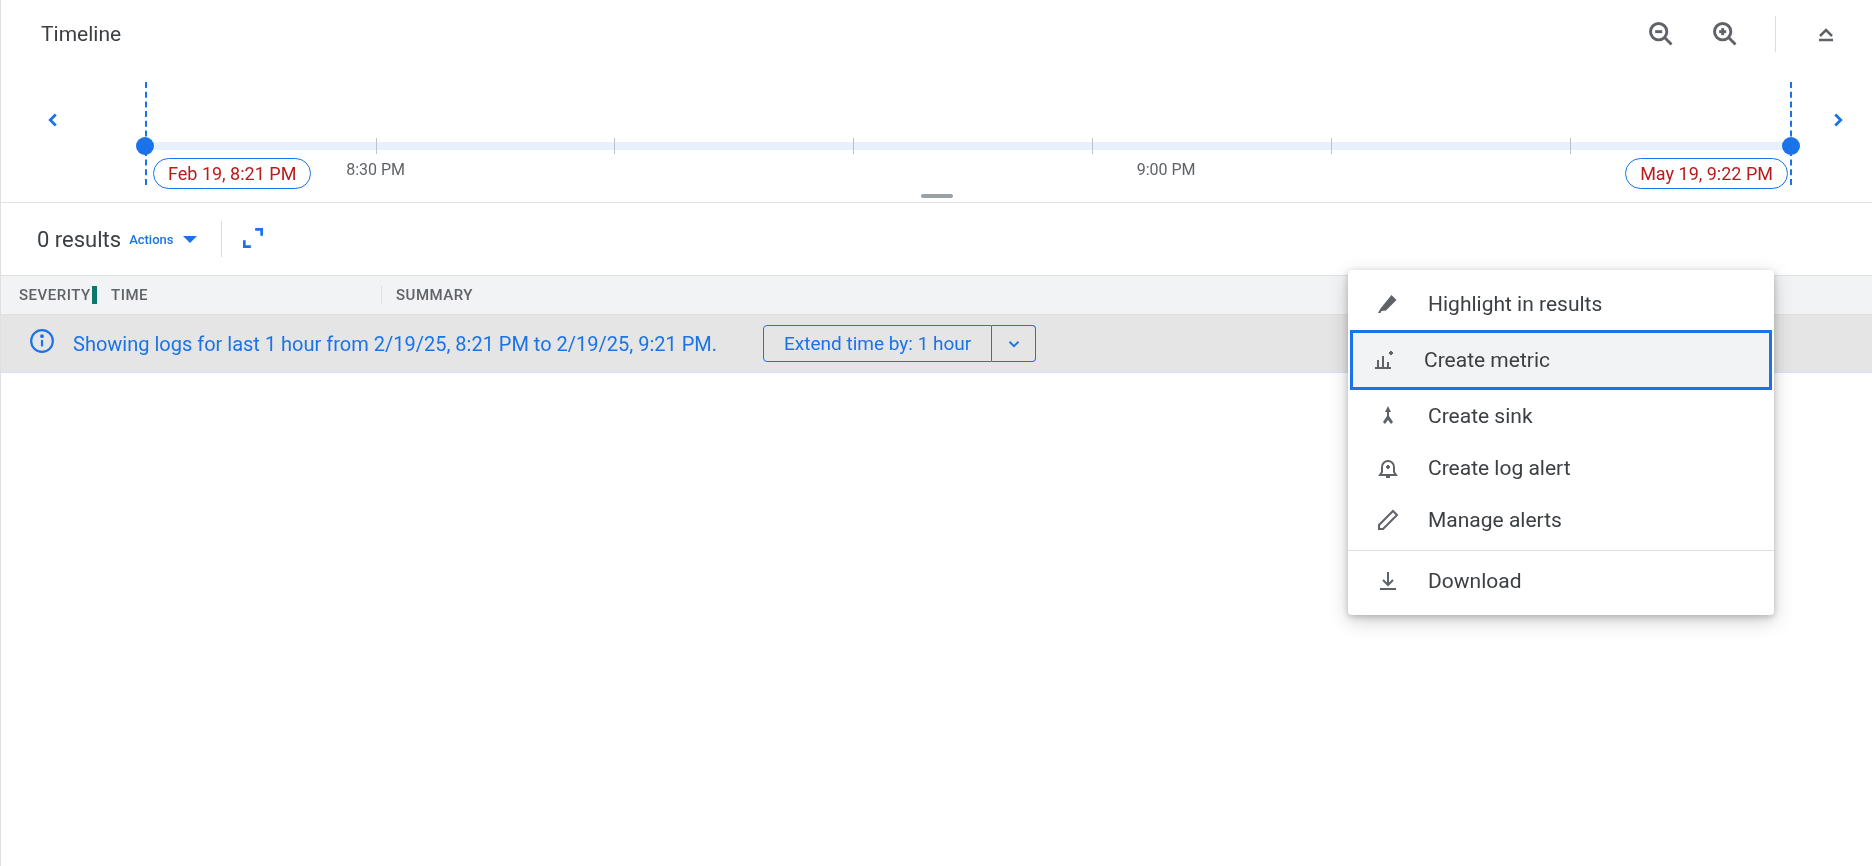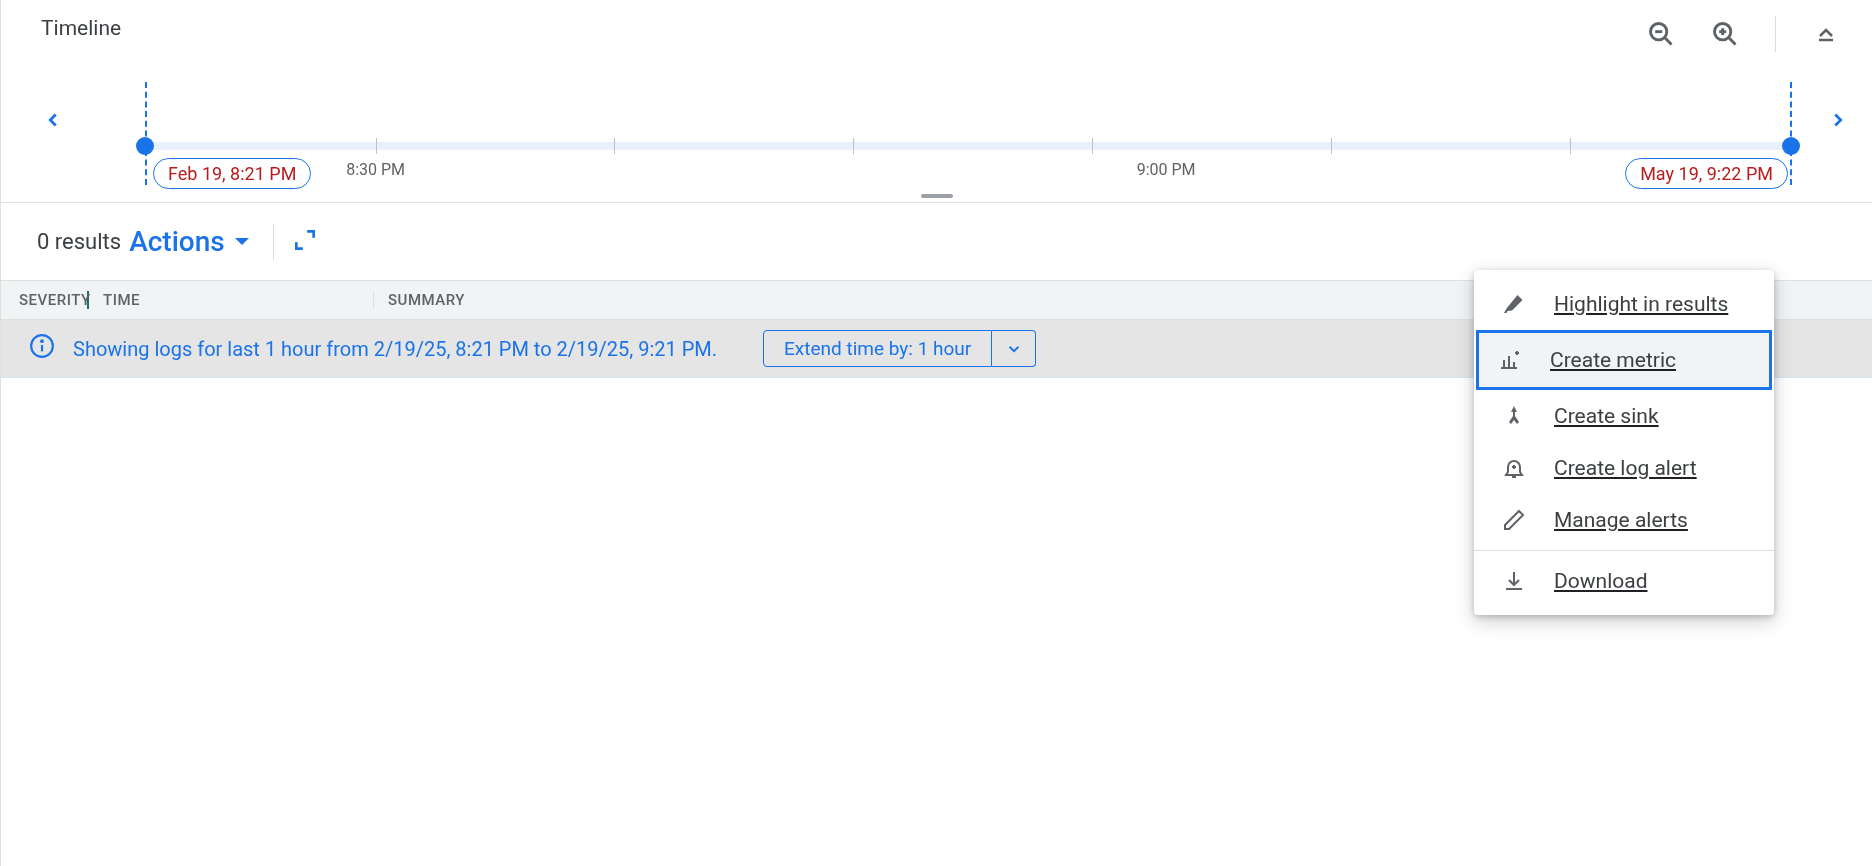--- a/index.html
+++ b/index.html
@@ -24,7 +24,7 @@
     
     .timeline-header {
       display: flex;
-      align-items: flex-start;
+      align-items: center;
       justify-content: space-between;
       padding: 16px 28px 0 40px;
     }

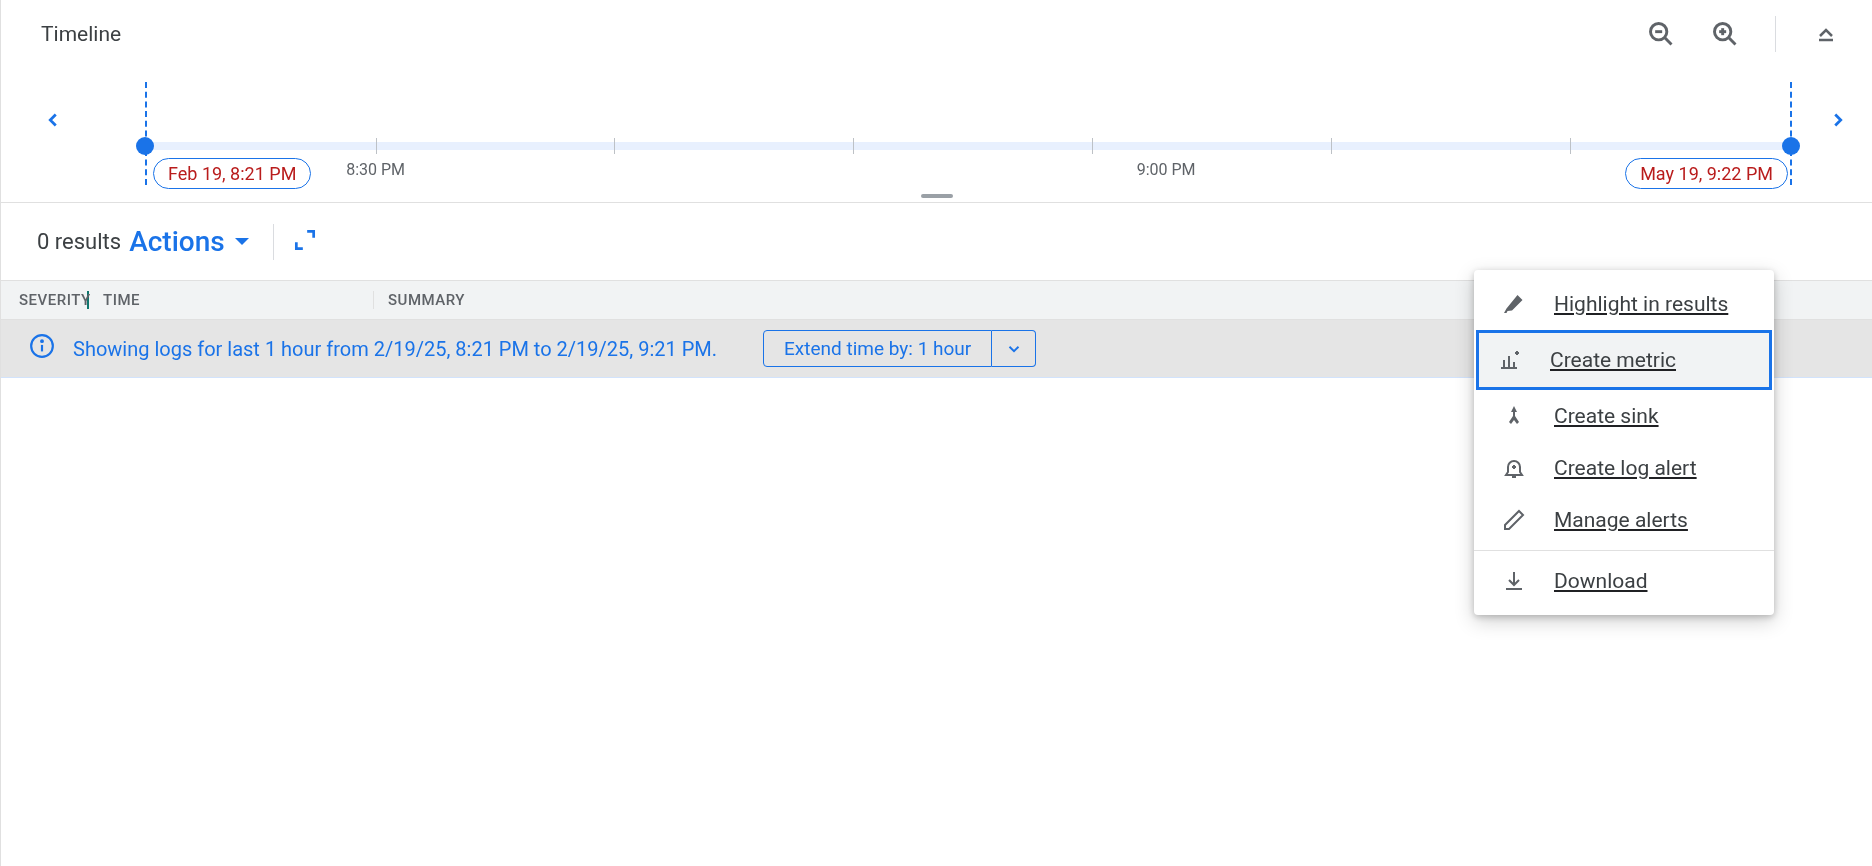--- a/index.html
+++ b/index.html
@@ -168,7 +168,7 @@
       align-items: center;
       gap: 10px;
       color: #1a73e8;
-      font-size: 28px;
+      font-size: 13px;
       font-weight: 500;
       cursor: pointer;
       padding: 4px 8px;

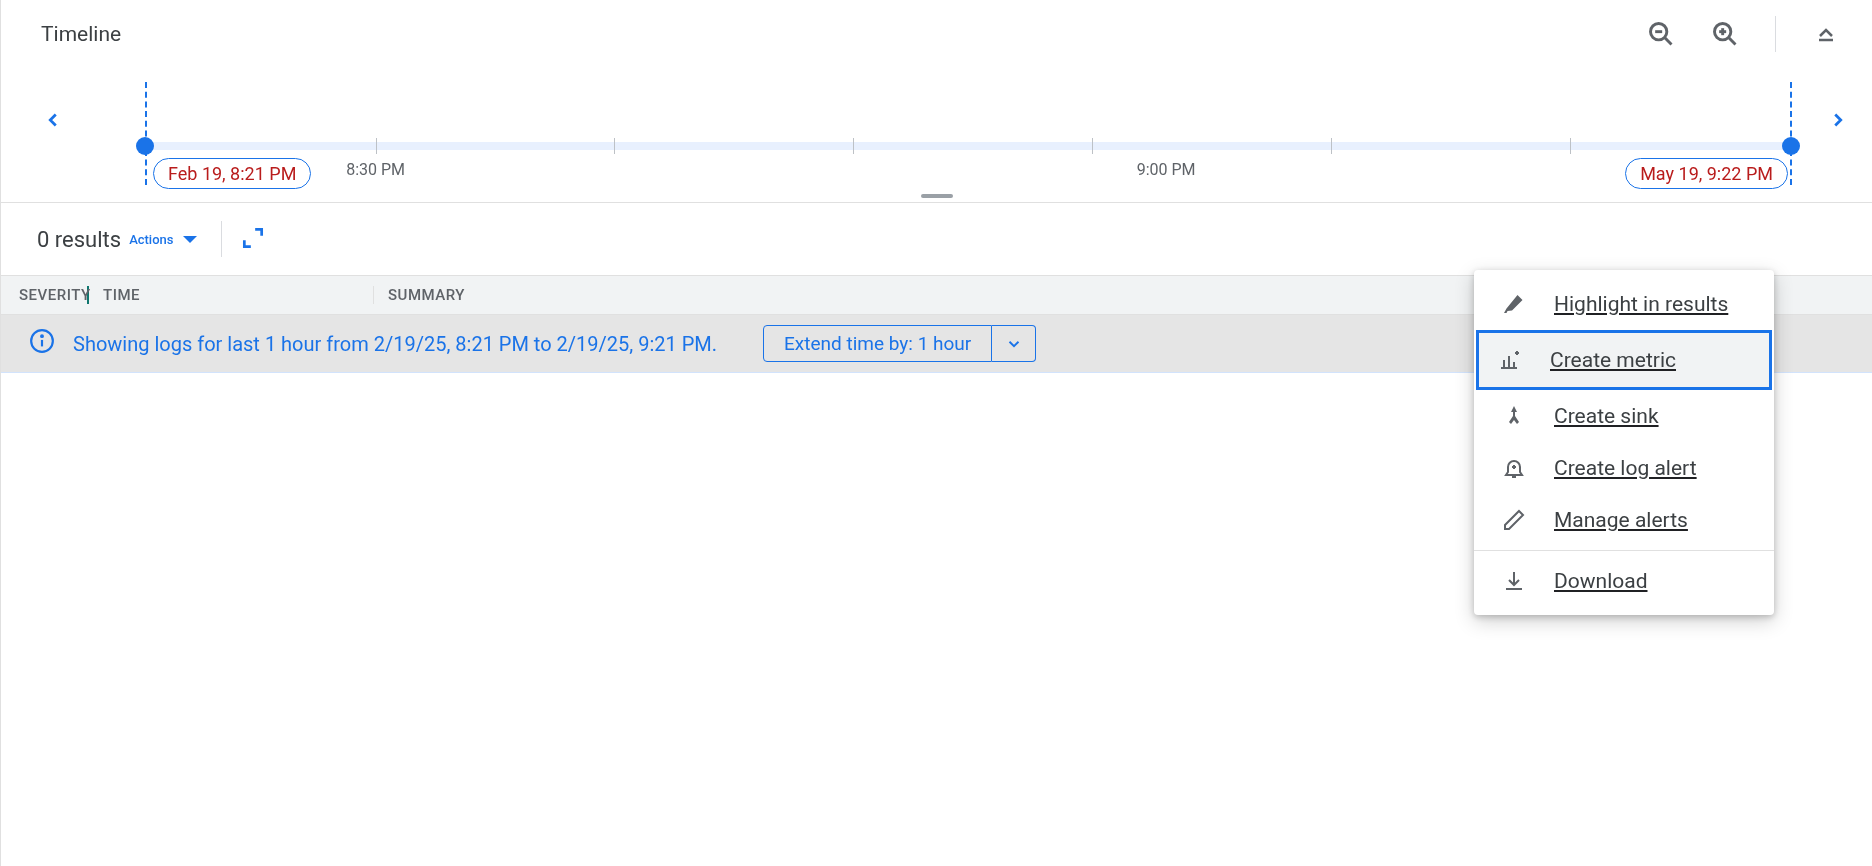--- a/index.html
+++ b/index.html
@@ -196,7 +196,7 @@
       color: #5f6368;
       letter-spacing: 0.5px;
     }
-    .col-sev { width: 88px; padding-left: 18px; border-right: 2px solid #0f766e; }
+    .col-sev { width: 96px; padding-left: 18px; border-right: 5px solid #0f766e; }
     .col-time { width: 285px; padding-left: 14px; border-right: 1px solid #e0e0e0; }
     .col-summary { flex: 1; padding-left: 14px; }
     

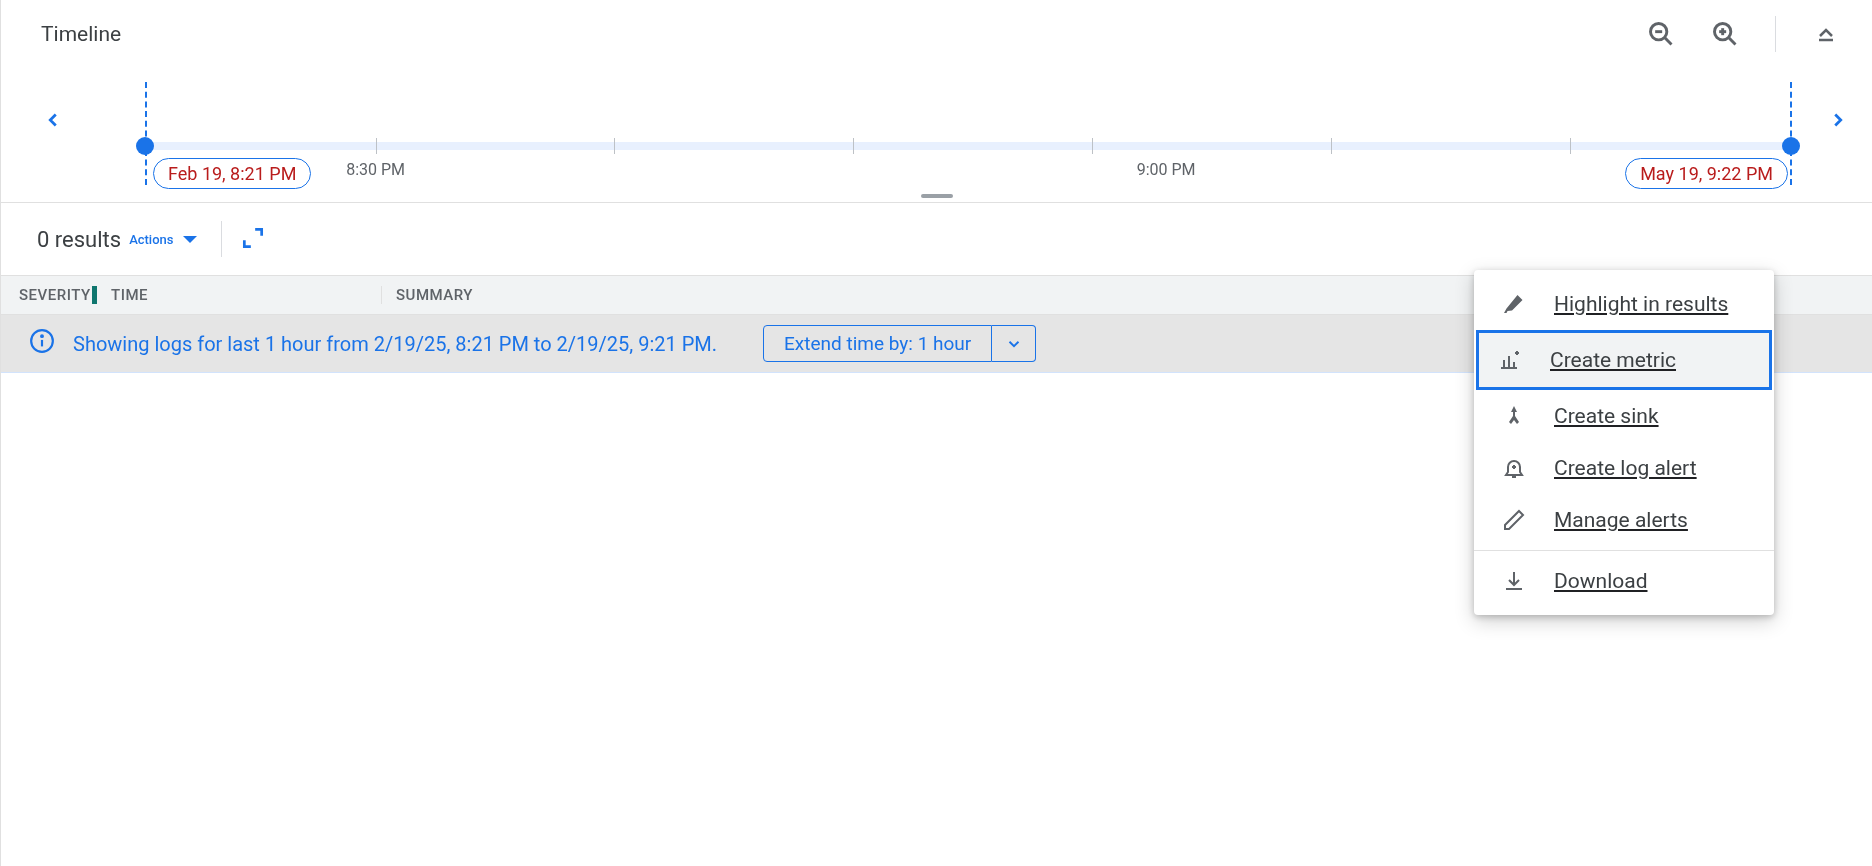--- a/index.html
+++ b/index.html
@@ -249,13 +249,12 @@
       position: absolute;
       top: 270px;
       right: 98px;
-      width: 300px;
+      width: 426px;
       background: #fff;
       border-radius: 4px;
       box-shadow: 0 2px 6px rgba(0,0,0,0.2), 0 6px 20px rgba(0,0,0,0.19);
       z-index: 100;
       padding: 8px 0;
-      text-decoration: underline;
     }
     .menu-item {
       display: flex;

